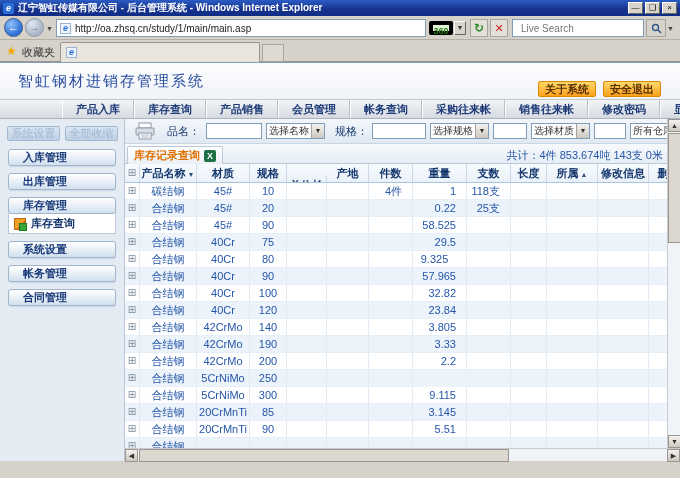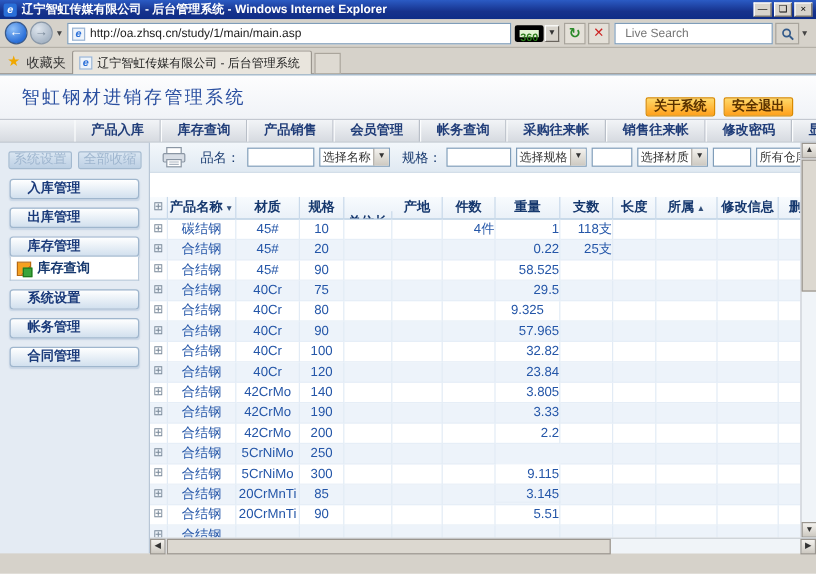--- a/index.html
+++ b/index.html
@@ -185,7 +185,6 @@
     <span class="favlbl">收藏夹</span>
     <div class="btab">
       <span class="pgico">e</span>
-      <span class="btxt">辽宁智虹传媒有限公司 - 后台管理系统</span>
     </div>
     <div class="tabstub"></div>
   </div>

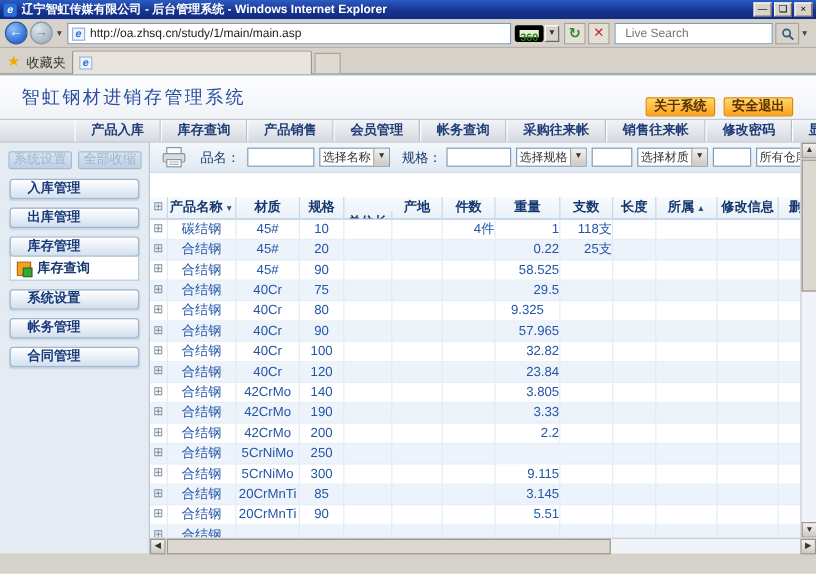--- a/index.html
+++ b/index.html
@@ -277,6 +277,13 @@
 
         </div>
 
+        <div class="tabstrip">
+          <div class="ctab">
+            <span class="ctxt">库存记录查询</span>
+            <span class="xlicon">X</span>
+          </div>
+          <div class="totals">共计：4件  853.674吨  143支  0米</div>
+        </div>
 
         <div class="grid-viewport">
           <div class="grid-inner">

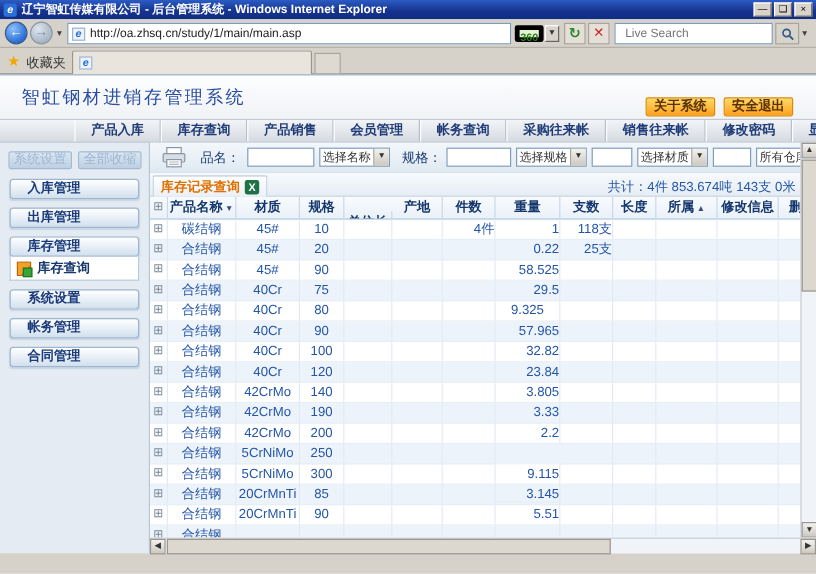--- a/index.html
+++ b/index.html
@@ -127,7 +127,7 @@
   .trow:nth-child(even) { background:#edf3fa; }
   .tcell { border-right:1px solid #e2ebf5; border-bottom:1px solid #e6eef7; color:#2456a8; line-height:16px;
     white-space:nowrap; overflow:hidden; }
-  .tcell.r { }
+  .tcell.r { padding-right:10px; }
   .tcell.exp { color:#7a8a9a; text-align:center; font-size:10px; }
 
   

